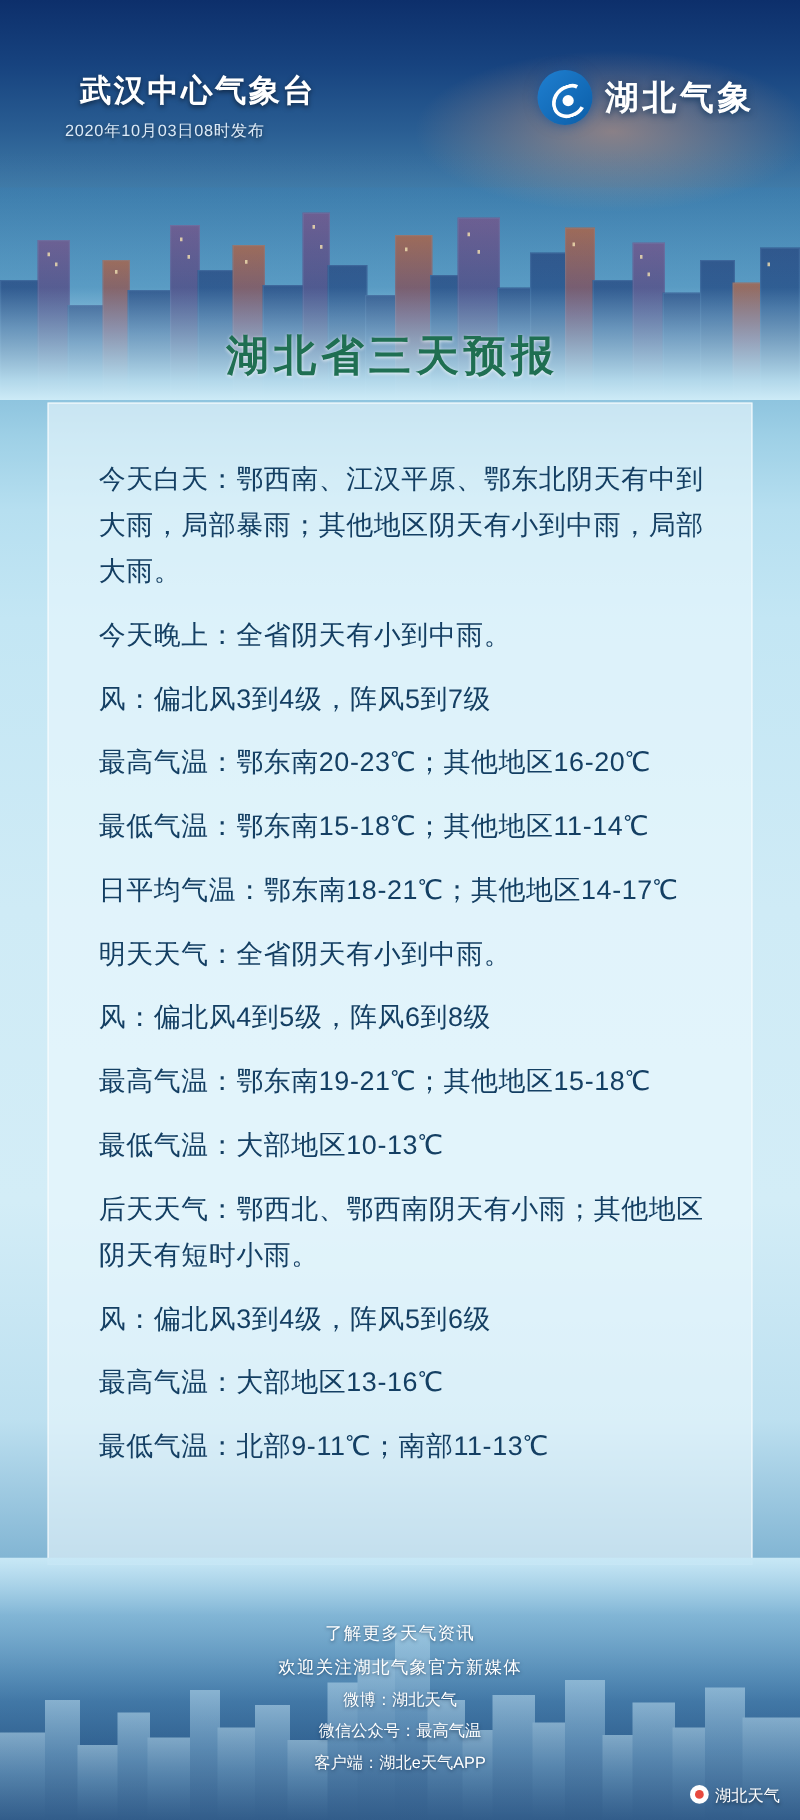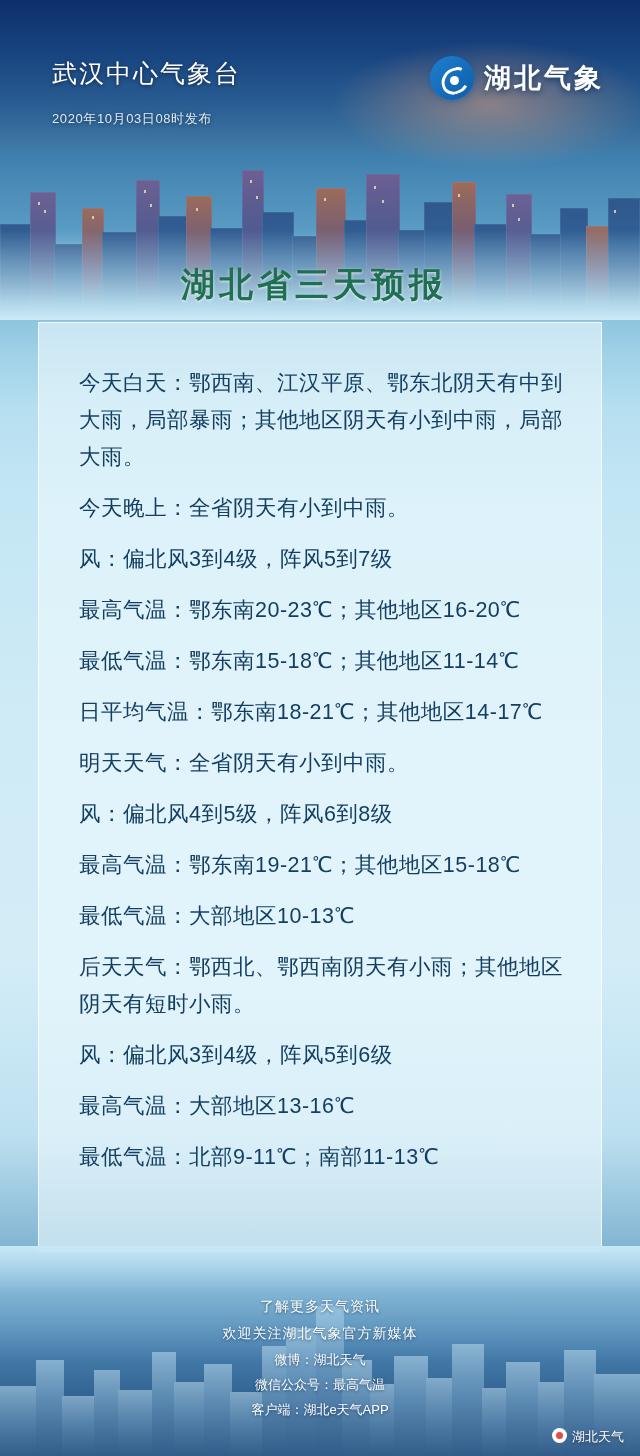--- a/index.html
+++ b/index.html
@@ -89,9 +89,10 @@
   }
   .header .station {
     font-size: 25px;
-    font-weight: normal;
+    font-weight: bold;
     letter-spacing: 2px;
     line-height: 1.2;
+    margin-left: 12px;
   }
   .header .issued {
     margin-top: 22px;

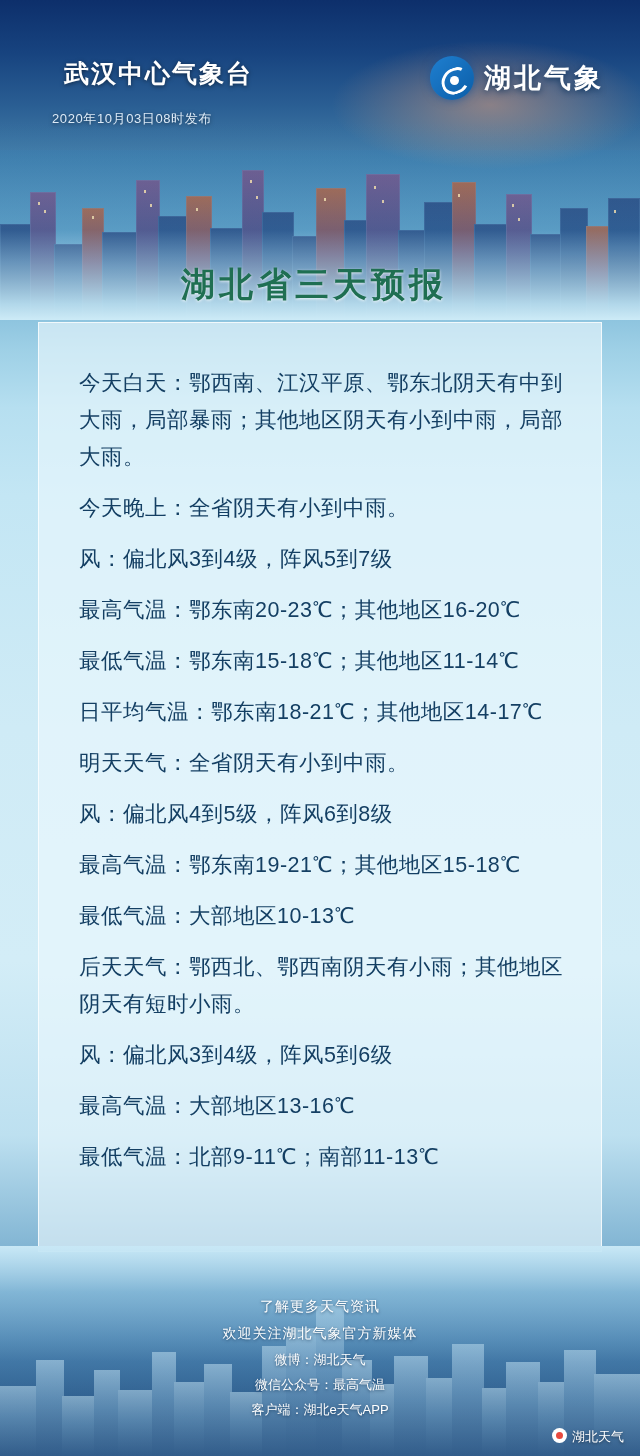--- a/index.html
+++ b/index.html
@@ -95,7 +95,7 @@
     margin-left: 12px;
   }
   .header .issued {
-    margin-top: 22px;
+    margin-top: 8px;
     font-size: 13px;
     letter-spacing: .6px;
     color: #dceaf7;

